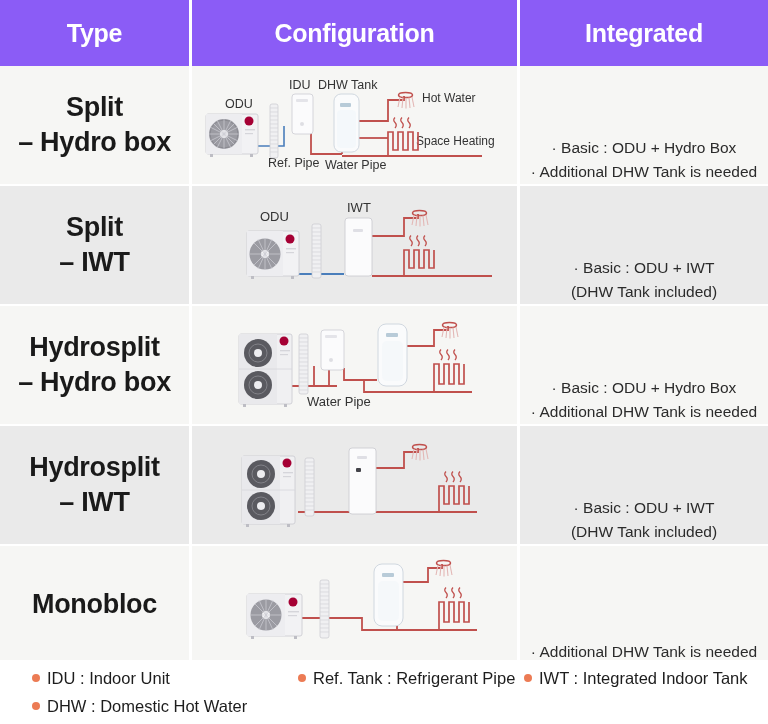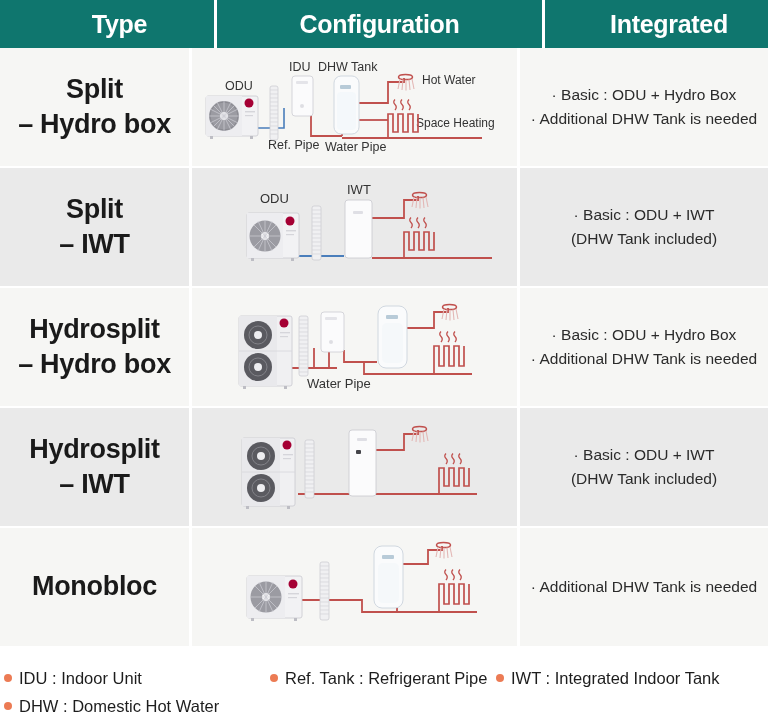--- a/index.html
+++ b/index.html
@@ -14,9 +14,8 @@
   
   .thead {
     display: flex;
-    height: 48px;
-    background: #0f766e;
-    padding-left: 25px;
+    height: 66px;
+    background: #8b5cf6;
   }
   .thead .th {
     display: flex; align-items: center; justify-content: center;

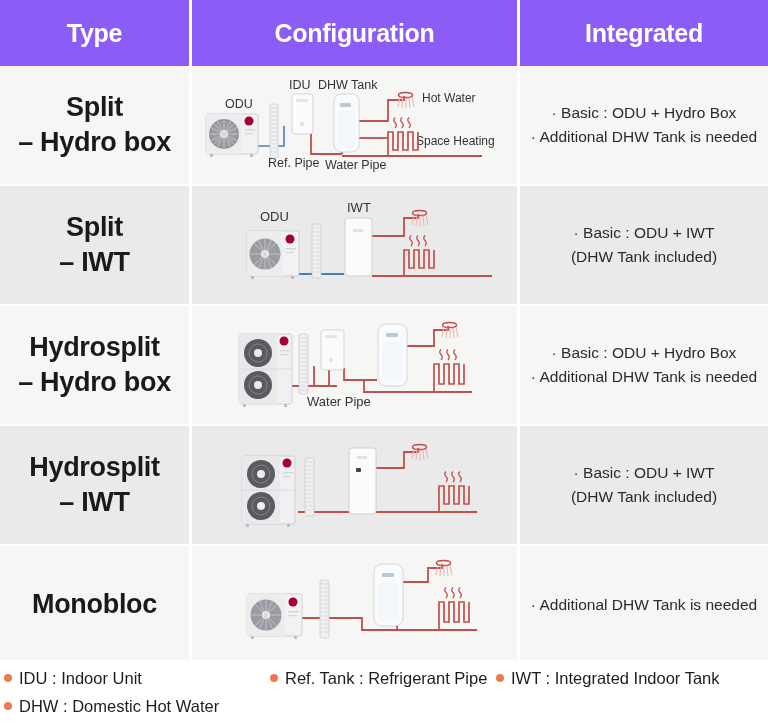--- a/index.html
+++ b/index.html
@@ -43,7 +43,7 @@
     line-height: 1.3; letter-spacing:-0.3px;
   }
   .cell.comp {
-    display:flex; flex-direction:column; align-items:center; justify-content:center;
+    display:flex; flex-direction:column; align-items:center; justify-content:flex-end;
     text-align:center;
     font-size: 15.5px; color:#2b2b2b; line-height: 1.55;
   }

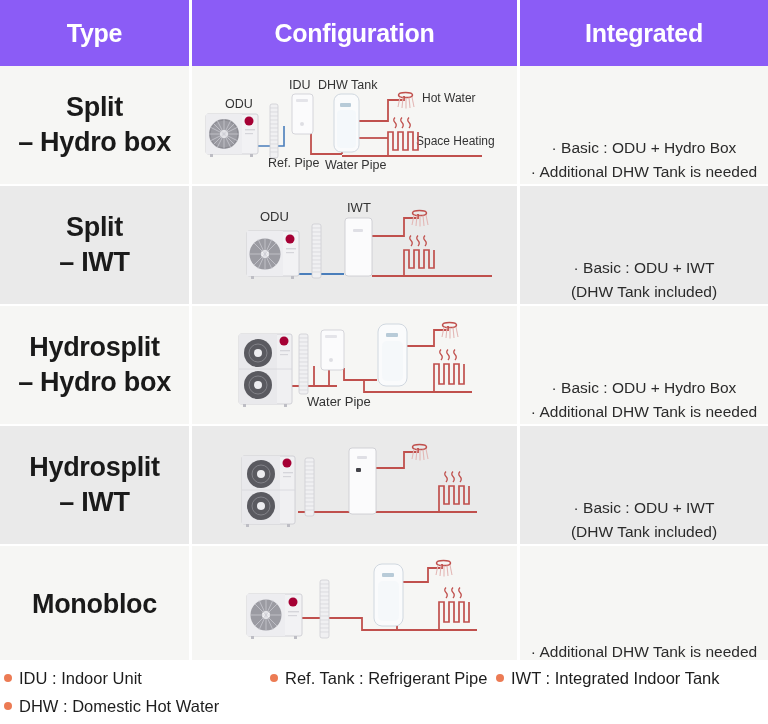--- a/index.html
+++ b/index.html
@@ -54,7 +54,7 @@
   .legend {
     position:absolute; left:0; right:0; bottom:0;
     height: 64px;
-    padding: 4px 0 0 4px;
+    padding: 4px 0 0 32px;
     background:#ffffff;
   }
   .legend-grid {

